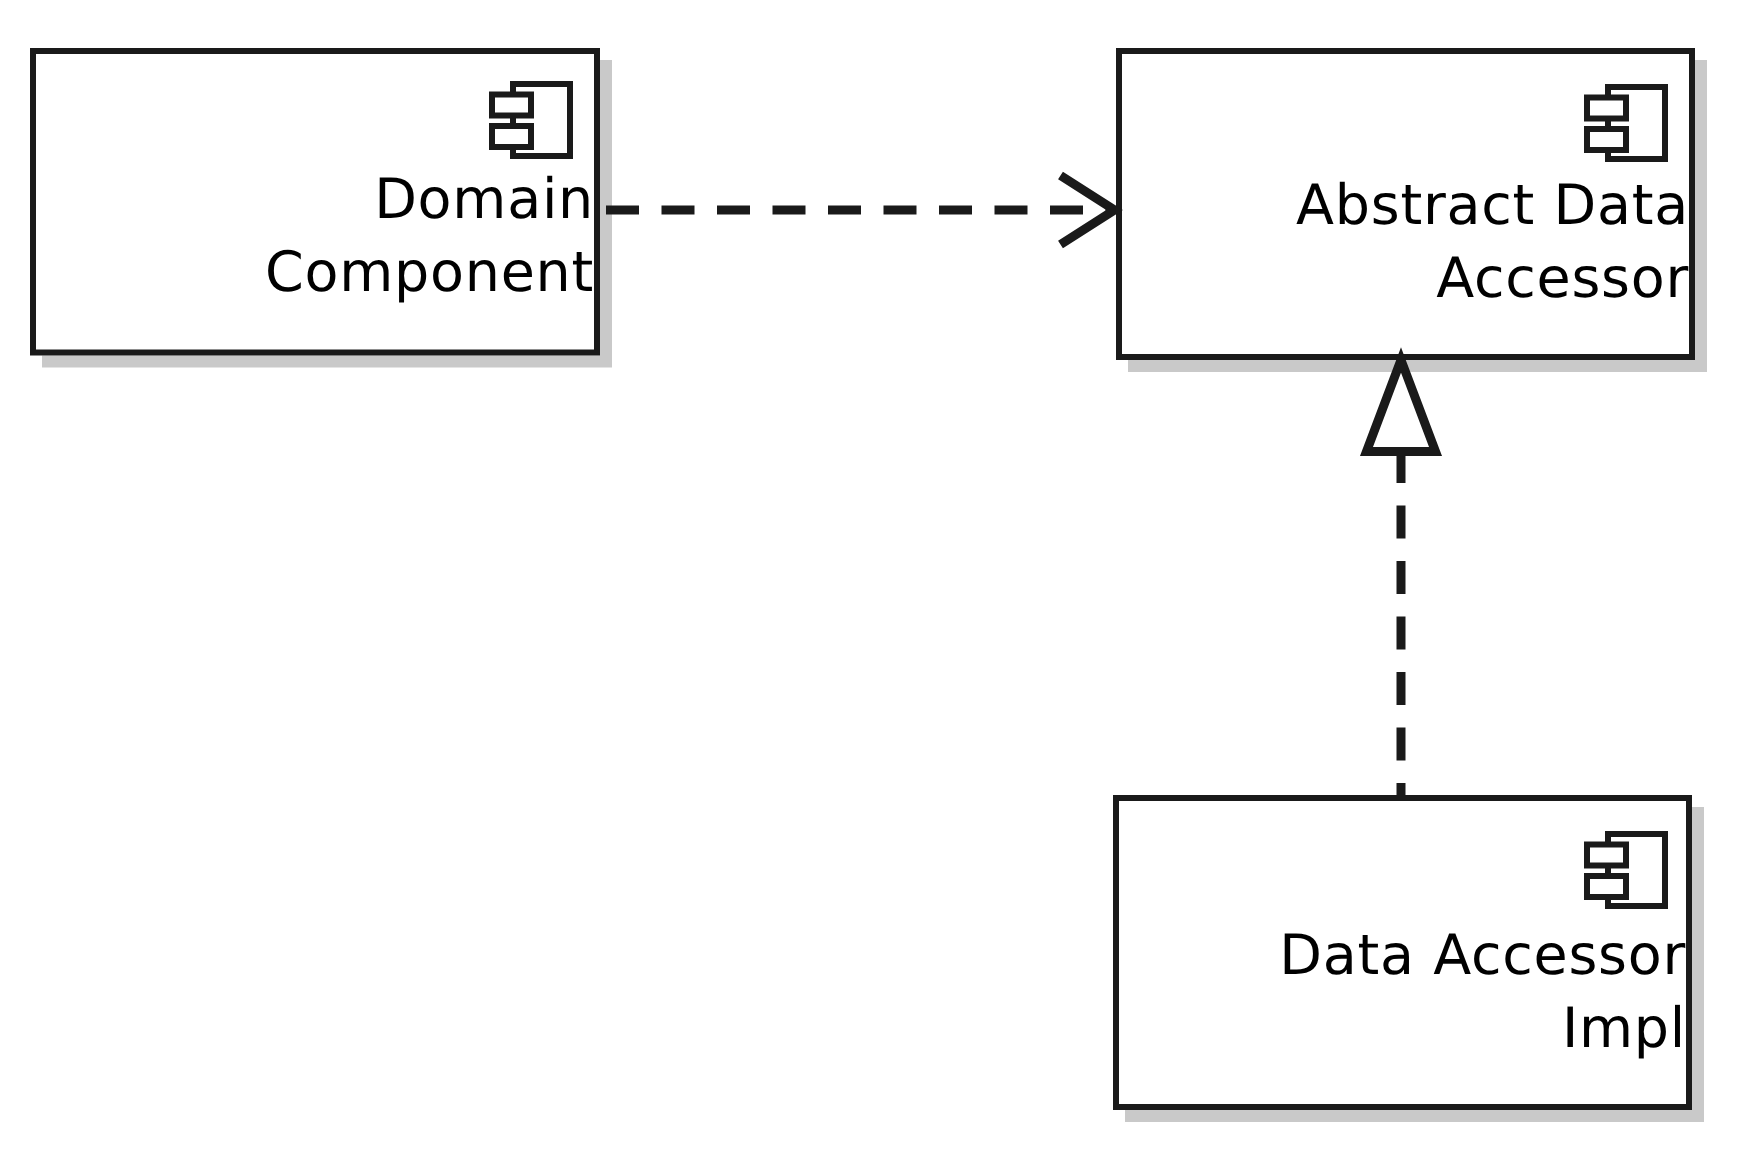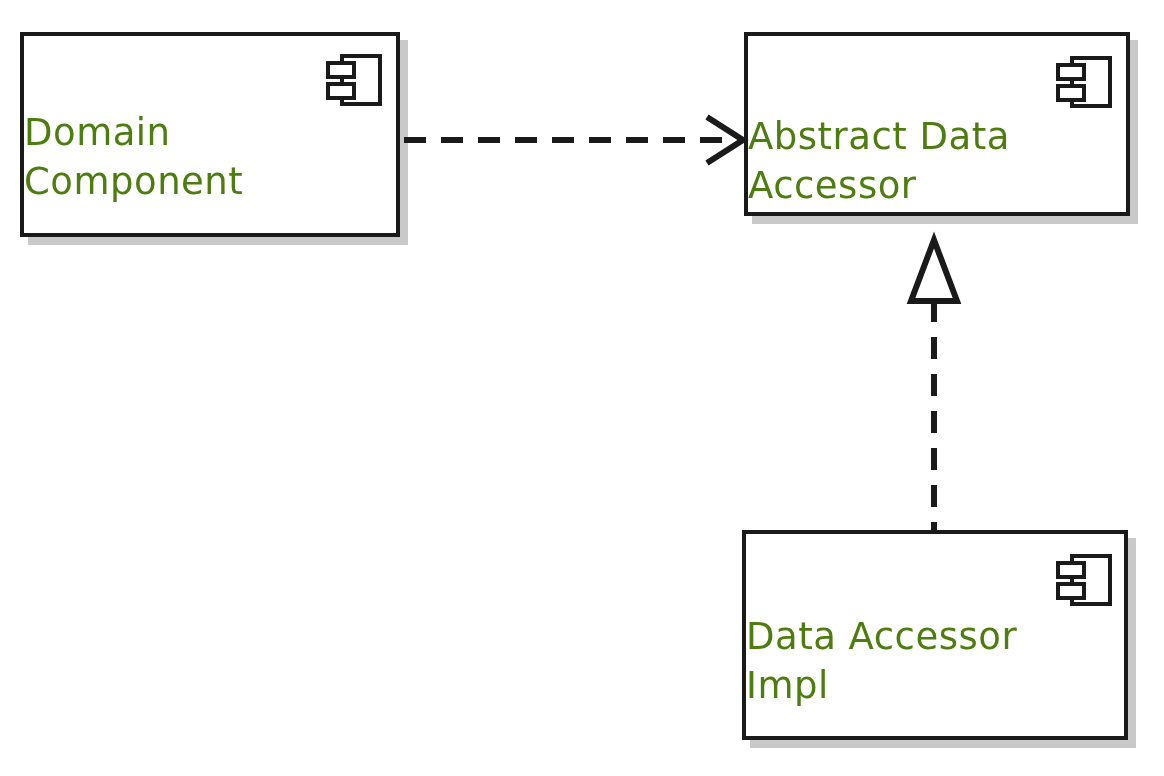--- a/index.html
+++ b/index.html
@@ -27,10 +27,10 @@
   }
   .component-label {
     position: absolute;
-    left: 0;
+    left: 10px;
     right: 0;
-    text-align: left;
-    color: #4d7c0f;
+    text-align: right;
+    color: #000000;
     font-family: "DejaVu Sans", sans-serif;
     font-size: 37px;
     line-height: 1.33;

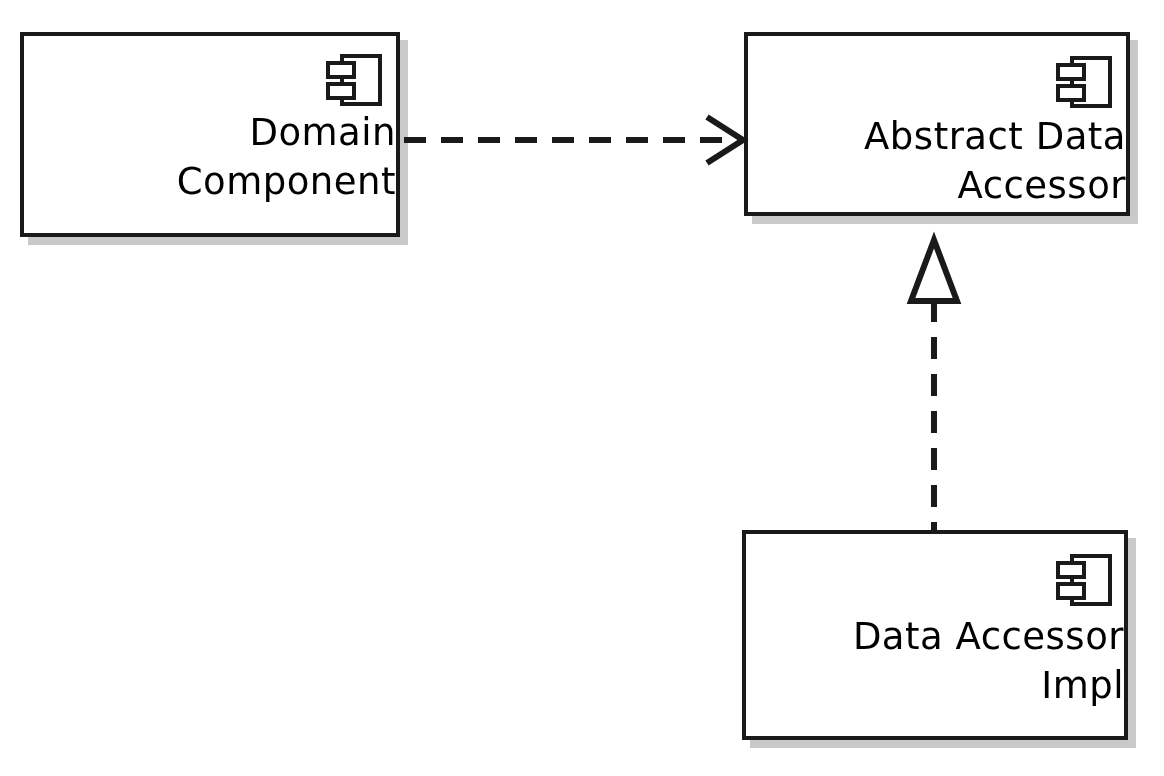--- a/index.html
+++ b/index.html
@@ -61,7 +61,7 @@
     left: 300px; top: 14px;
   }
   #box-abstract-data-accessor {
-    left: 744px; top: 32px;  width: 386px;  height: 184px;
+    left: 744px; top: 32px;  width: 386px;  height: 208px;
   }
   #box-abstract-data-accessor .component-label {
     top: 76px;

